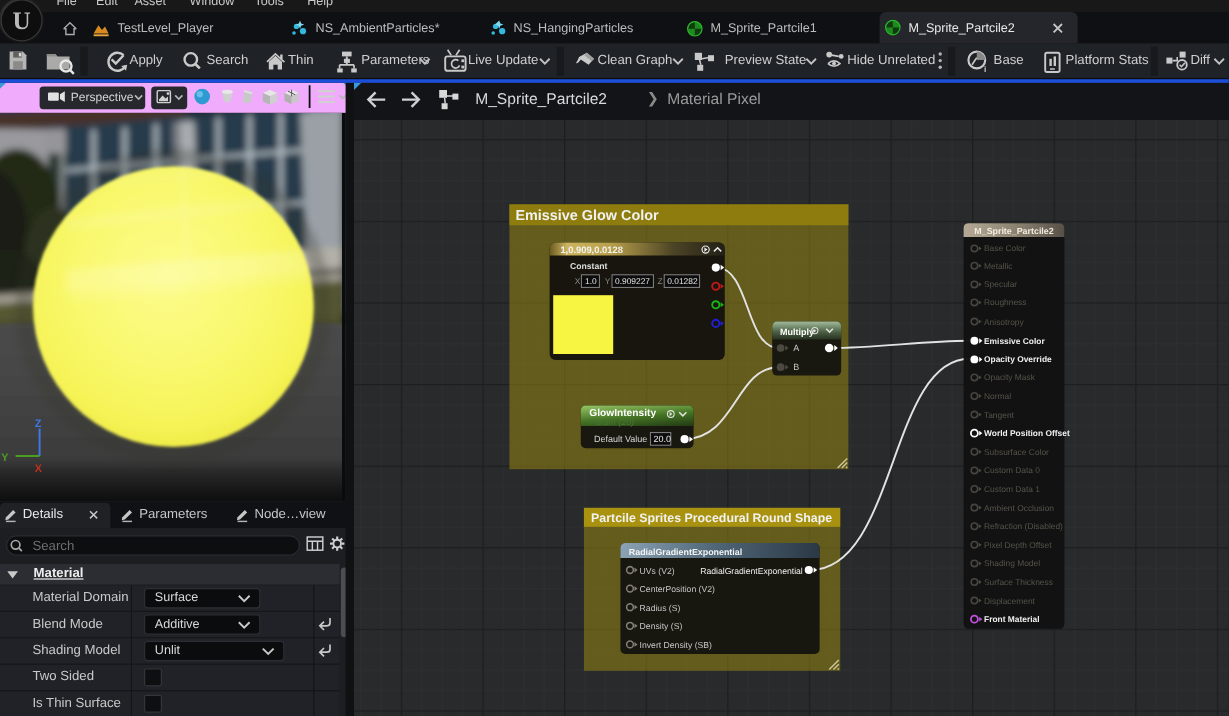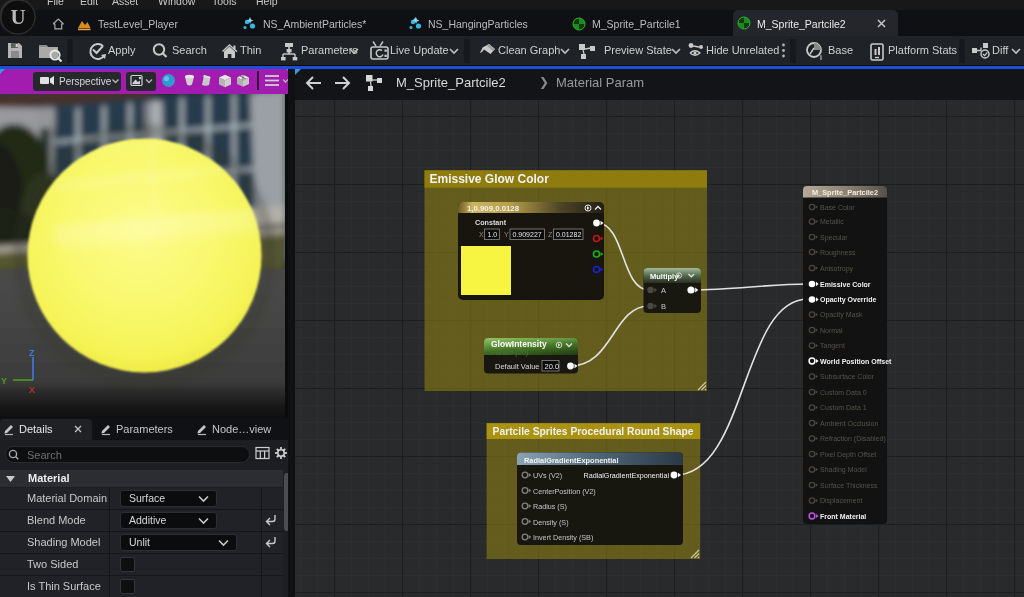--- a/index.html
+++ b/index.html
@@ -16,7 +16,7 @@
 .tsep{position:absolute;top:3px;width:6px;height:24px;background:#17191c;}
 #ulogo{left:-1px;top:-2px;width:38px;height:38px;border-radius:50%;background:radial-gradient(circle at 35% 30%,#3c3c3c,#141414 70%);z-index:40;}
 
-#vptool{left:0;top:66px;width:291px;height:28px;background:#a21caf;z-index:10;}
+#vptool{left:0;top:66px;width:291px;height:28px;background:#f0abfc;z-index:10;}
 #viewport{left:0;top:94px;width:288px;height:324px;overflow:hidden;z-index:5;background:#111;}
 .vbtn{position:absolute;background:#26282d;border-radius:3px;color:#d6d6d6;font-size:10.5px;}
 

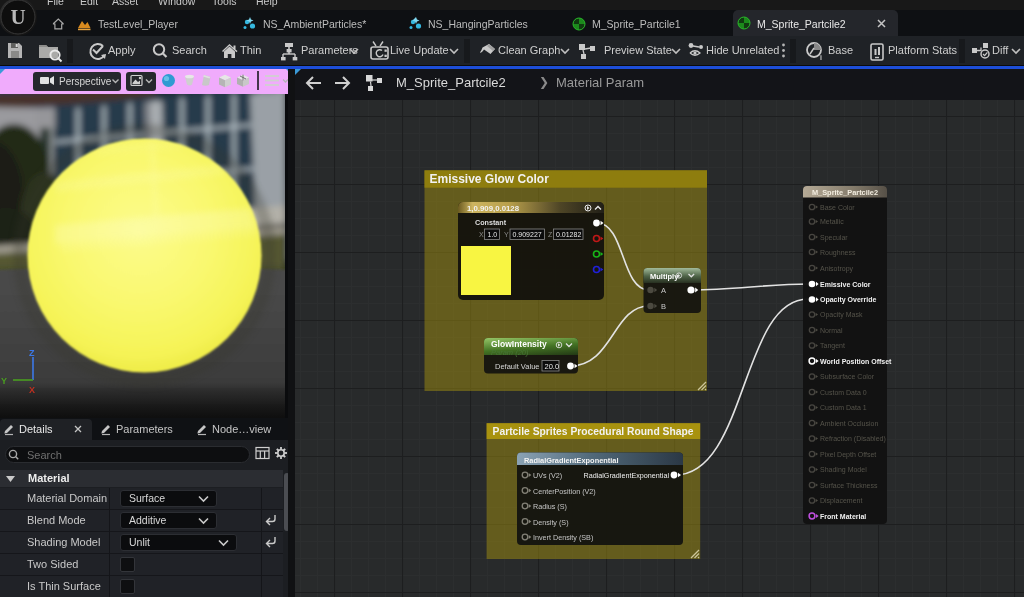--- a/index.html
+++ b/index.html
@@ -465,7 +465,7 @@
   </svg>
   <span style="position:absolute;left:101px;top:9px;font-size:13px;color:#dadada;">M_Sprite_Partcile2</span>
   <span style="position:absolute;left:244px;top:9px;font-size:12px;color:#8a8a8a;">❯</span>
-  <span style="position:absolute;left:261px;top:9px;font-size:13px;color:#9a9a9a;">Material Param</span>
+  <span style="position:absolute;left:261px;top:9px;font-size:13px;color:#9a9a9a;">Material Pixel</span>
 </div>
 
 <div id="graph" class="abs"><svg width="729" height="497" viewBox="0 0 729 497">

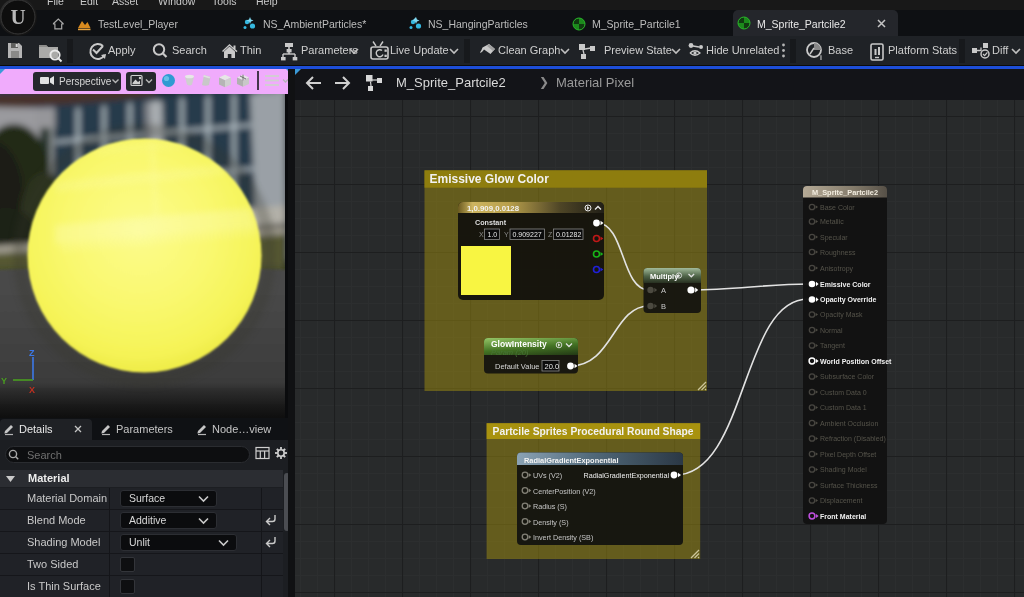--- a/index.html
+++ b/index.html
@@ -395,7 +395,7 @@
     </g>
   </svg>
   <div style="position:absolute;left:0;top:52px;width:283px;height:17px;background:#2b2d32;">
-    <span style="position:absolute;left:28px;top:2px;font-size:11px;font-weight:bold;color:#ededed;">Material</span>
+    <span style="position:absolute;left:28px;top:2px;font-size:11px;font-weight:bold;color:#ededed;text-decoration:underline;">Material</span>
     <svg class="abs" style="left:6px;top:5px;" width="10" height="8">
         <path d="M0 1 h9 l-4.5 6 z" fill="#c9c9c9"></path>
       </svg>

